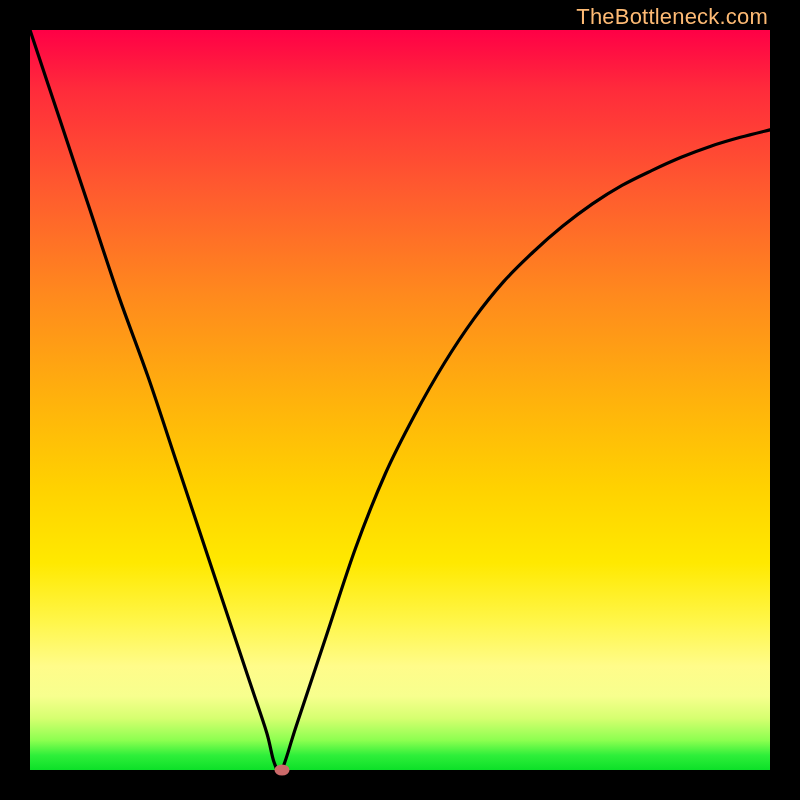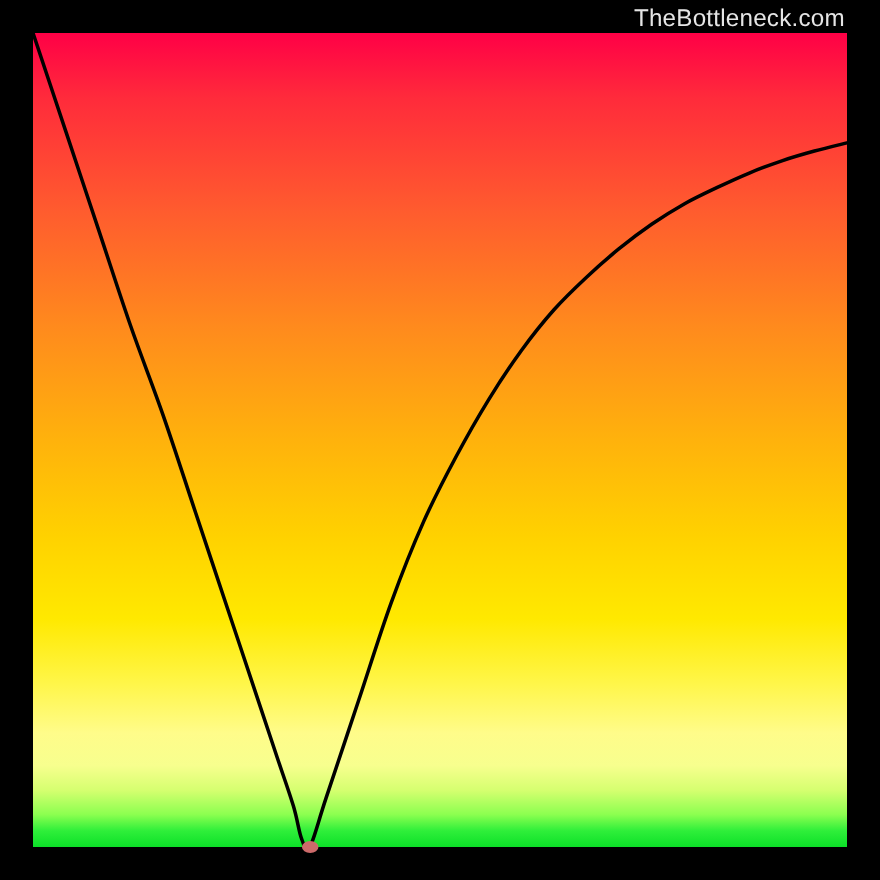--- a/index.html
+++ b/index.html
@@ -45,7 +45,7 @@
     position: absolute;
     top: 4px;
     right: 32px;
-    color: #e5e5e5;
+    color: #fdba74;
     font-size: 22px;
     font-weight: 500;
     letter-spacing: 0.2px;

